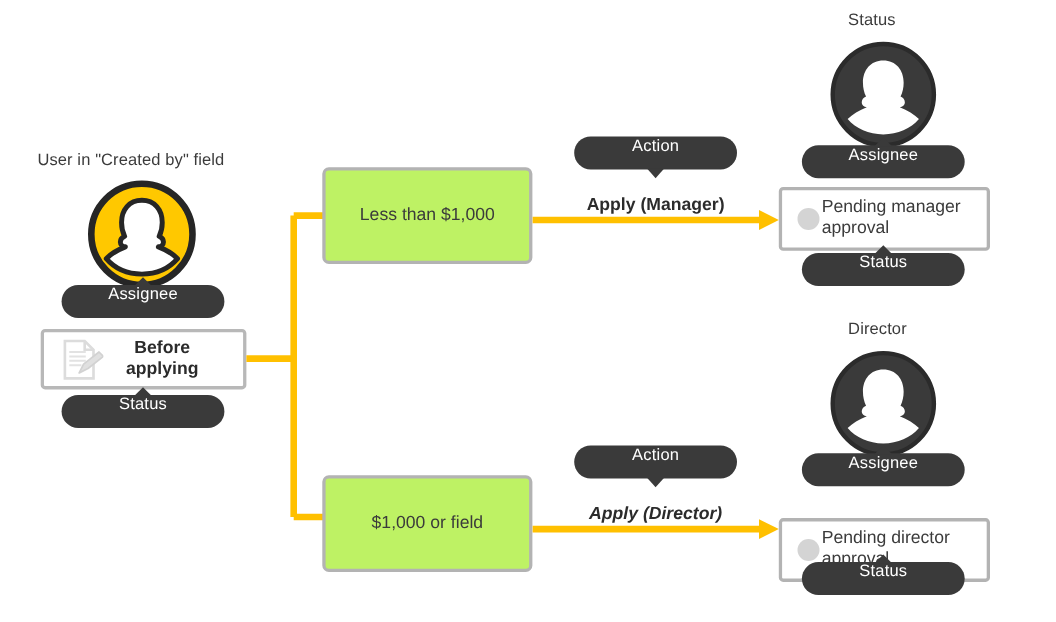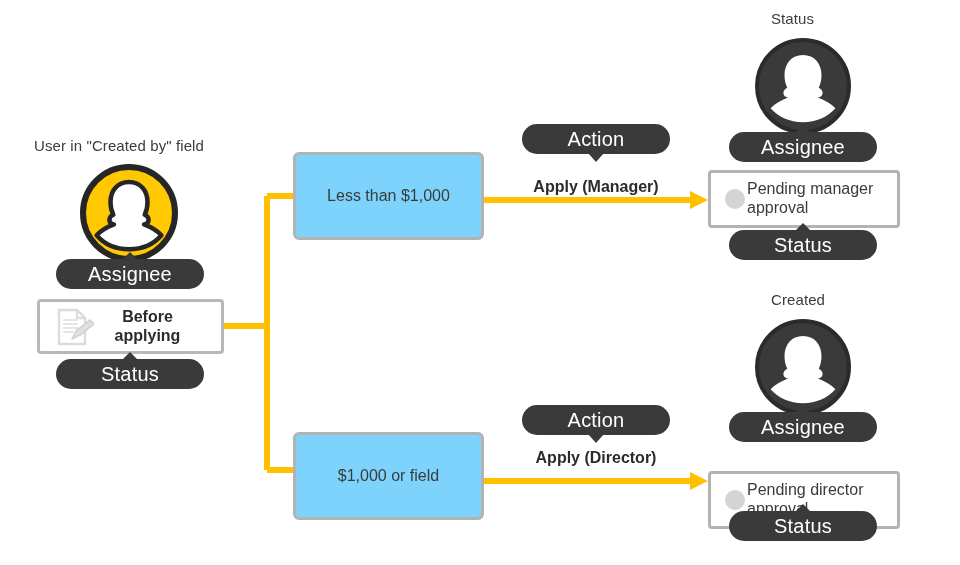--- a/index.html
+++ b/index.html
@@ -39,9 +39,9 @@
     background: #3a3a3a;
     border-radius: 15px;
     color: #ffffff;
-    font-size: 20px;
-    display: flex;
-    align-items: center;
+    font-size: 15px;
+    display: flex;
+    align-items: flex-start;
     justify-content: center;
     letter-spacing: 0.2px;
   }

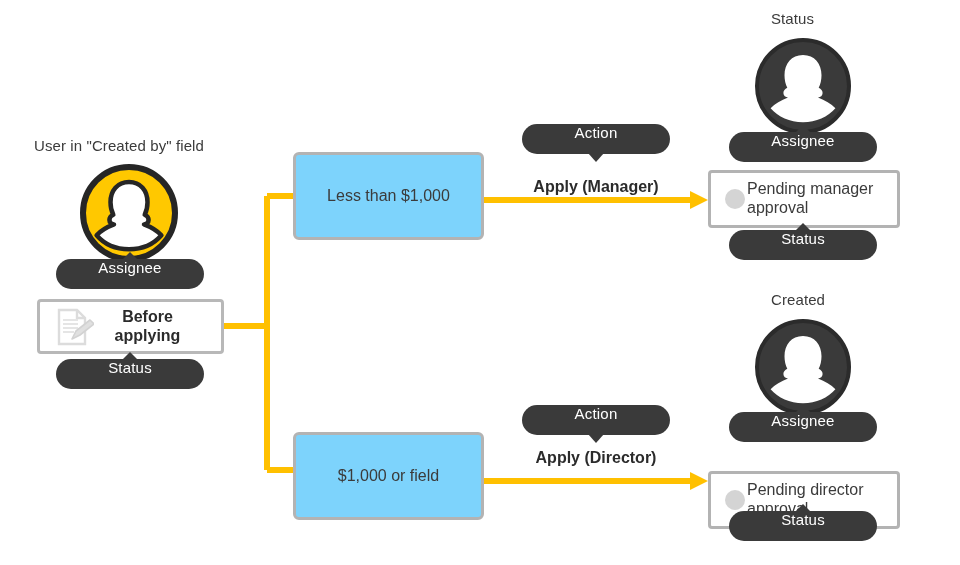--- a/index.html
+++ b/index.html
@@ -126,7 +126,7 @@
   
   .cond-box {
     position: absolute;
-    background: #7dd3fc;
+    background: #bef264;
     border: 3px solid #b3b3b3;
     border-radius: 6px;
     box-sizing: border-box;

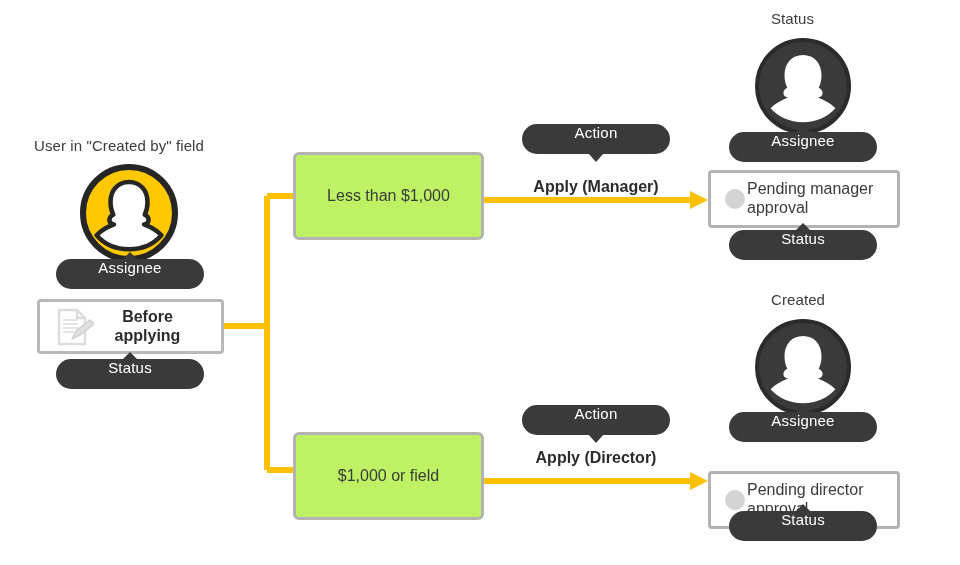--- a/index.html
+++ b/index.html
@@ -264,7 +264,7 @@
     </svg>
   </div>
 
-  <div class="abs caption" style="left:771px; top:291px;">Created</div>
+  <div class="abs caption" style="left:771px; top:291px;">Director</div>
 
   <div class="abs avatar" style="left:753px; top:317px;">
     <svg viewBox="0 0 100 100" xmlns="http://www.w3.org/2000/svg">

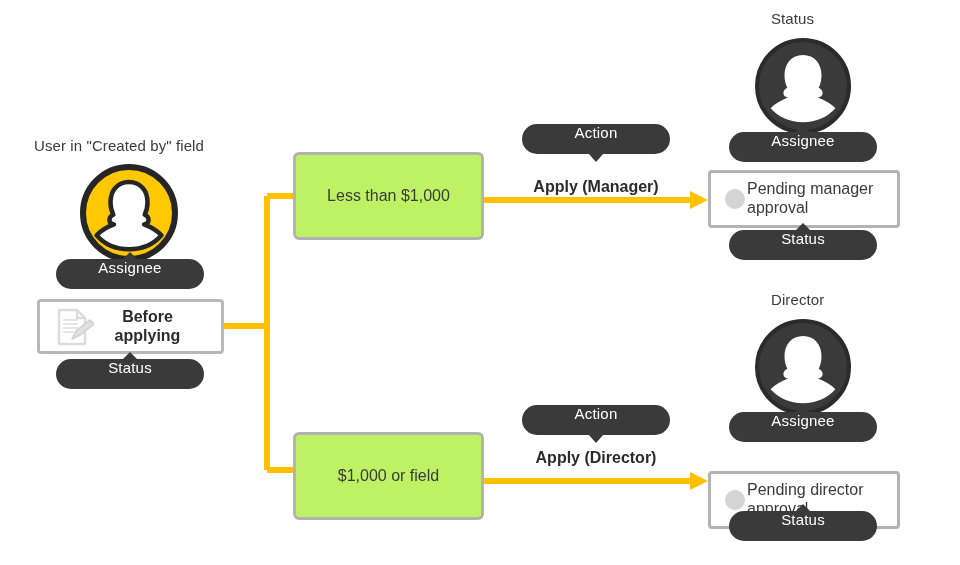--- a/index.html
+++ b/index.html
@@ -255,7 +255,7 @@
     <span>Action</span>
   </div>
 
-  <div class="action-label" style="left:510px; top:437px; width:172px;">Apply (Director)</div>
+  <div class="action-label" style="left:510px; top:447px; width:172px;font-style:italic;">Apply (Director)</div>
 
   <div class="conn" style="left:484px; top:469px;">
     <svg width="228" height="24" viewBox="0 0 228 24" xmlns="http://www.w3.org/2000/svg">

